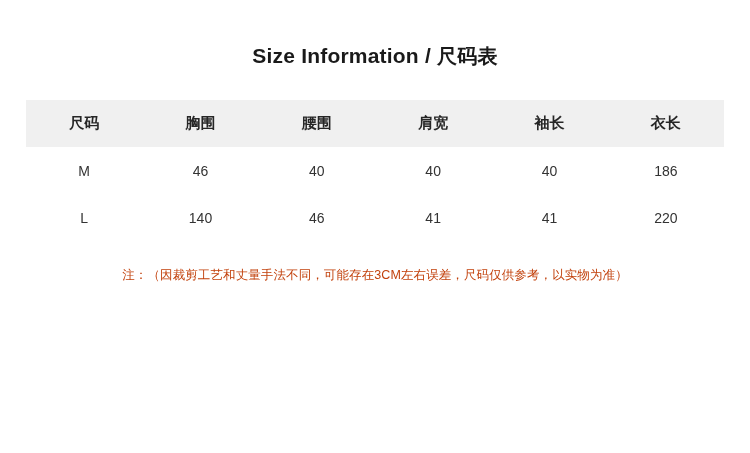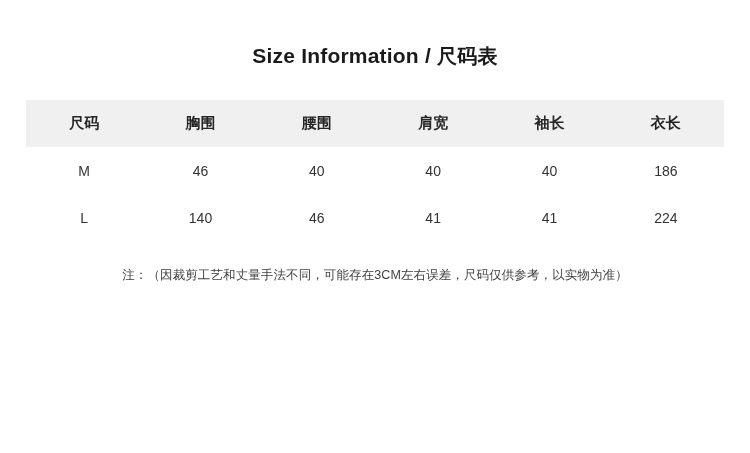--- a/index.html
+++ b/index.html
@@ -111,7 +111,7 @@
           <td>46</td>
           <td>41</td>
           <td>41</td>
-          <td>224</td>
+          <td>220</td>
         </tr>
       </tbody>
     </table>

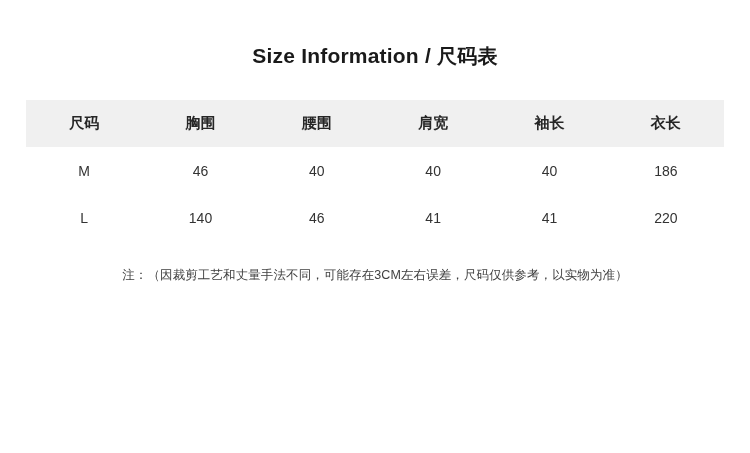--- a/index.html
+++ b/index.html
@@ -69,7 +69,7 @@
     margin-top: 26px;
     text-align: center;
     font-size: 12.5px;
-    color: #404040;
+    color: #c2410c;
     letter-spacing: 0.1px;
   }
 </style>

